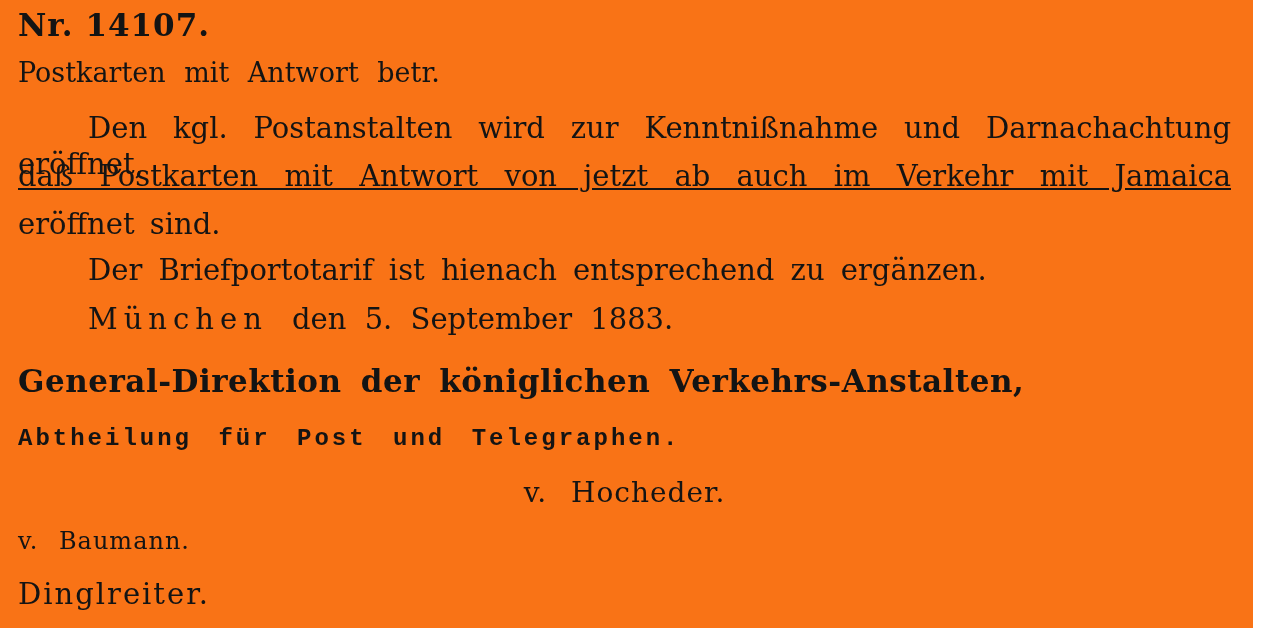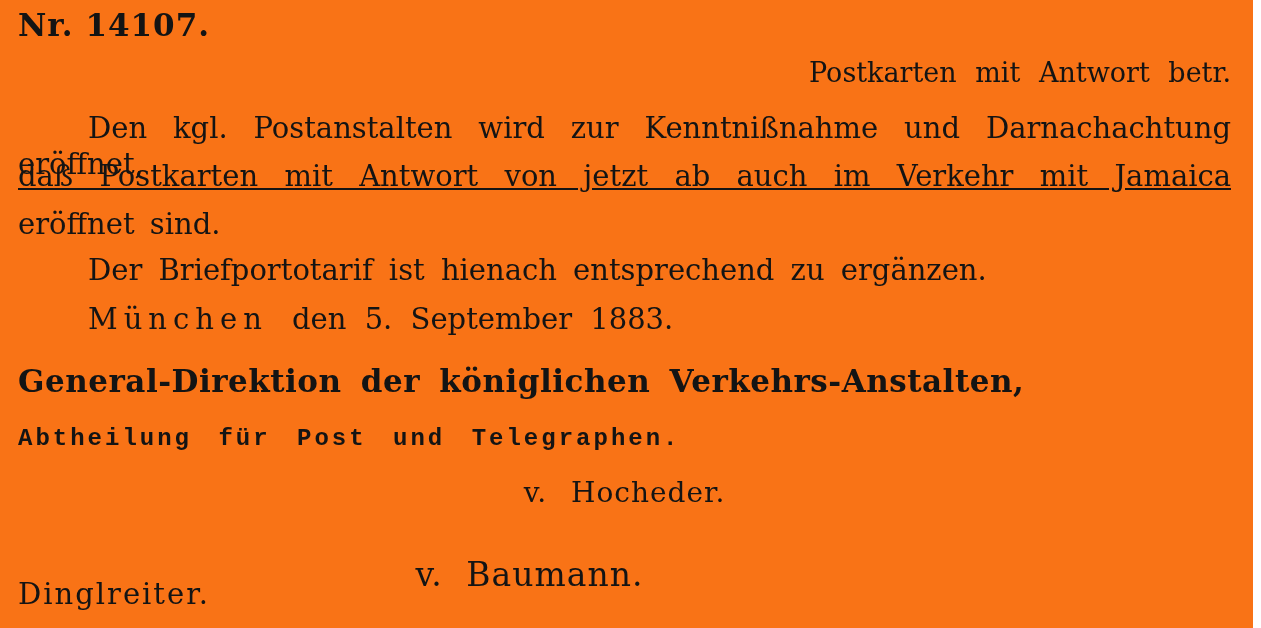--- a/index.html
+++ b/index.html
@@ -21,7 +21,7 @@
     white-space: normal;
   }
   .doc-number   { top: 6px;  font-weight: bold; font-size: 31px; letter-spacing: 1px; }
-  .subject      { top: 56px; text-align: right; font-size: 27px; word-spacing: 10px; }
+  .subject      { top: 56px; text-align: left; font-size: 27px; word-spacing: 10px; }
   .justify-line { text-align: justify; text-align-last: justify; }
   .body-line-1  { top: 110px; text-indent: 70px; }
   .body-line-2  { top: 158px; text-decoration: underline; }

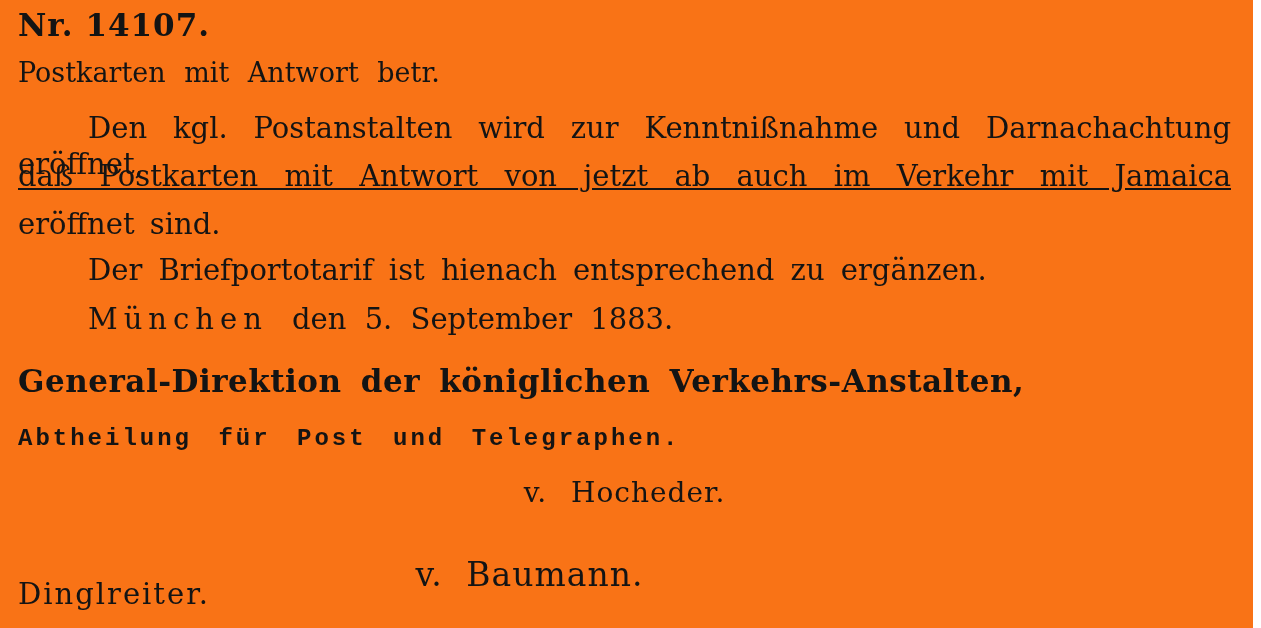--- a/index.html
+++ b/index.html
@@ -34,7 +34,7 @@
   .department   { top: 424px; text-align: left; font-weight: bold; font-size: 24px;
                   letter-spacing: 3px; word-spacing: 9px; font-family: Liberation Mono, monospace; }
   .signer-1     { top: 475px; text-align: center; word-spacing: 14px; font-size: 28px; letter-spacing: 1px; }
-  .signer-2     { top: 526px; right: 212px; text-align: center; word-spacing: 12px; font-size: 33px; letter-spacing: 1px; margin-top: 28px; }
+  .signer-2     { top: 526px; right: 212px; text-align: left; word-spacing: 12px; font-size: 24px; letter-spacing: 1px; }
   .signer-3     { top: 576px; right: 25px;  font-size: 29px; letter-spacing: 2px; }
 </style>
 </head>

